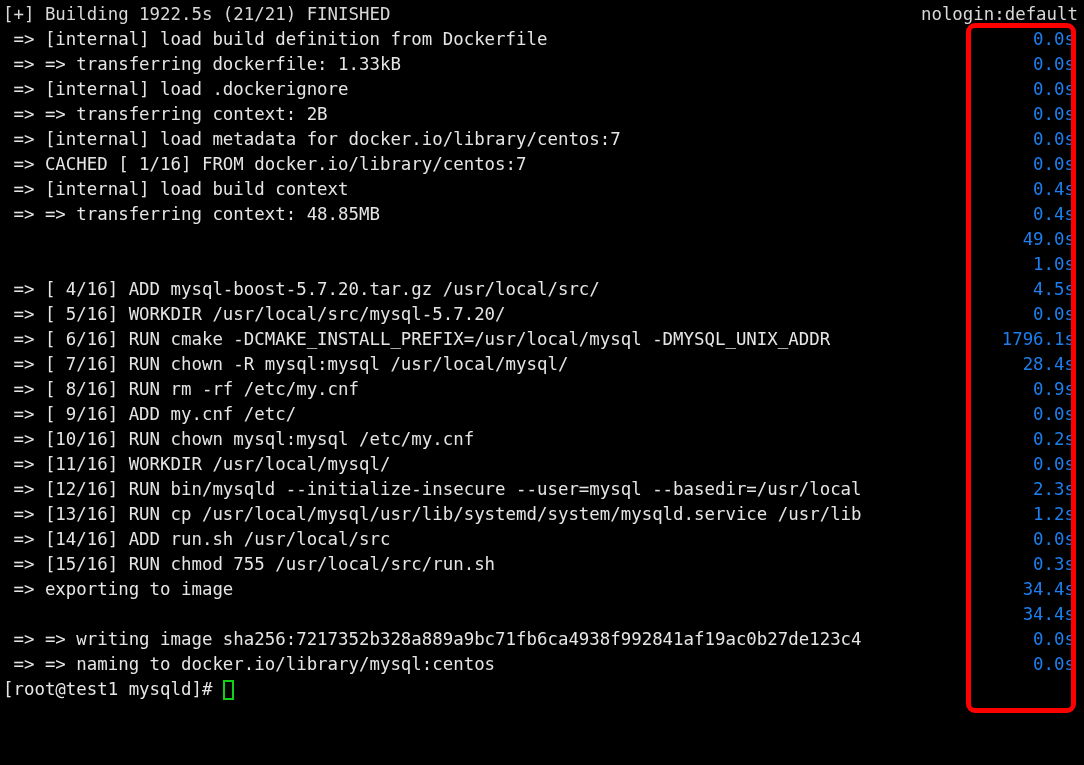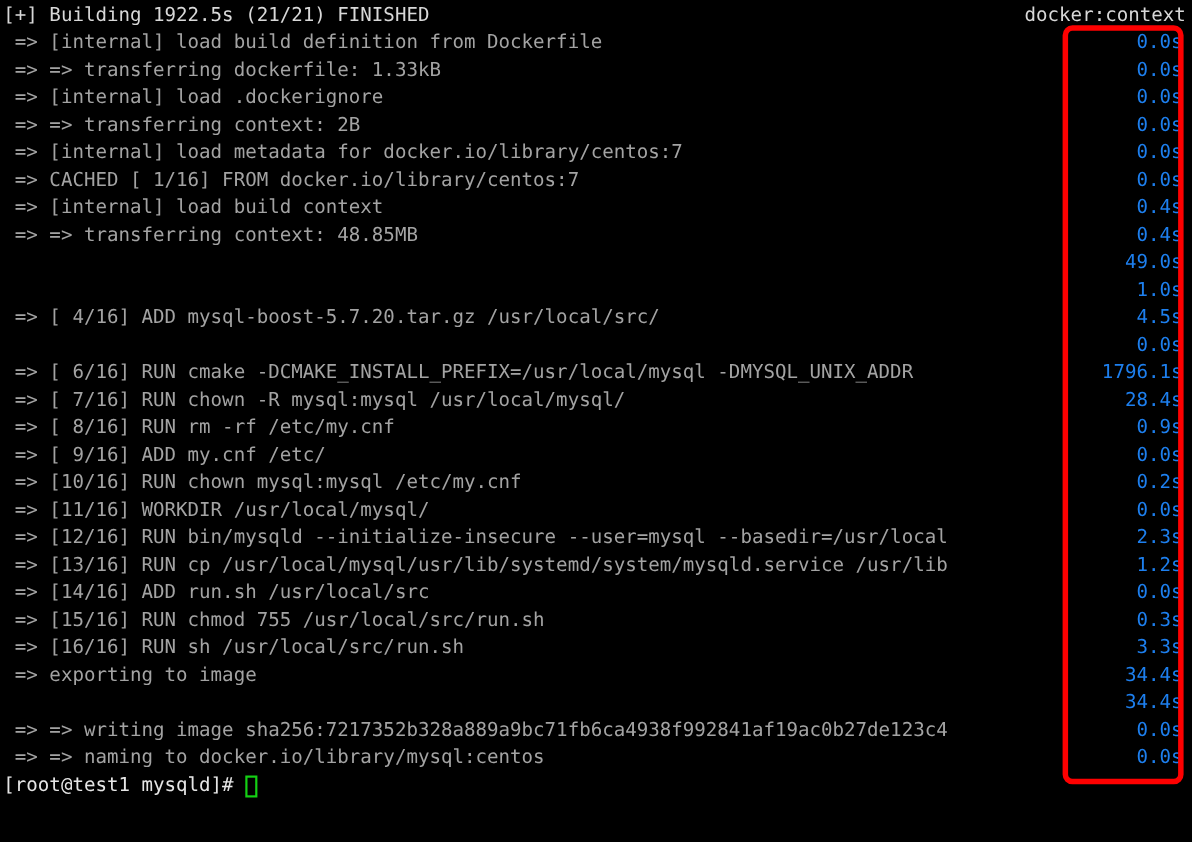--- a/index.html
+++ b/index.html
@@ -95,7 +95,7 @@
 
     <div class="line header-line">
       <span class="hdr-left c-head">[+] Building 1922.5s (21/21) FINISHED</span>
-      <span class="hdr-right c-head">docker:context</span>
+      <span class="hdr-right c-head">nologin:default</span>
     </div>
 
     <div id="lines-container">

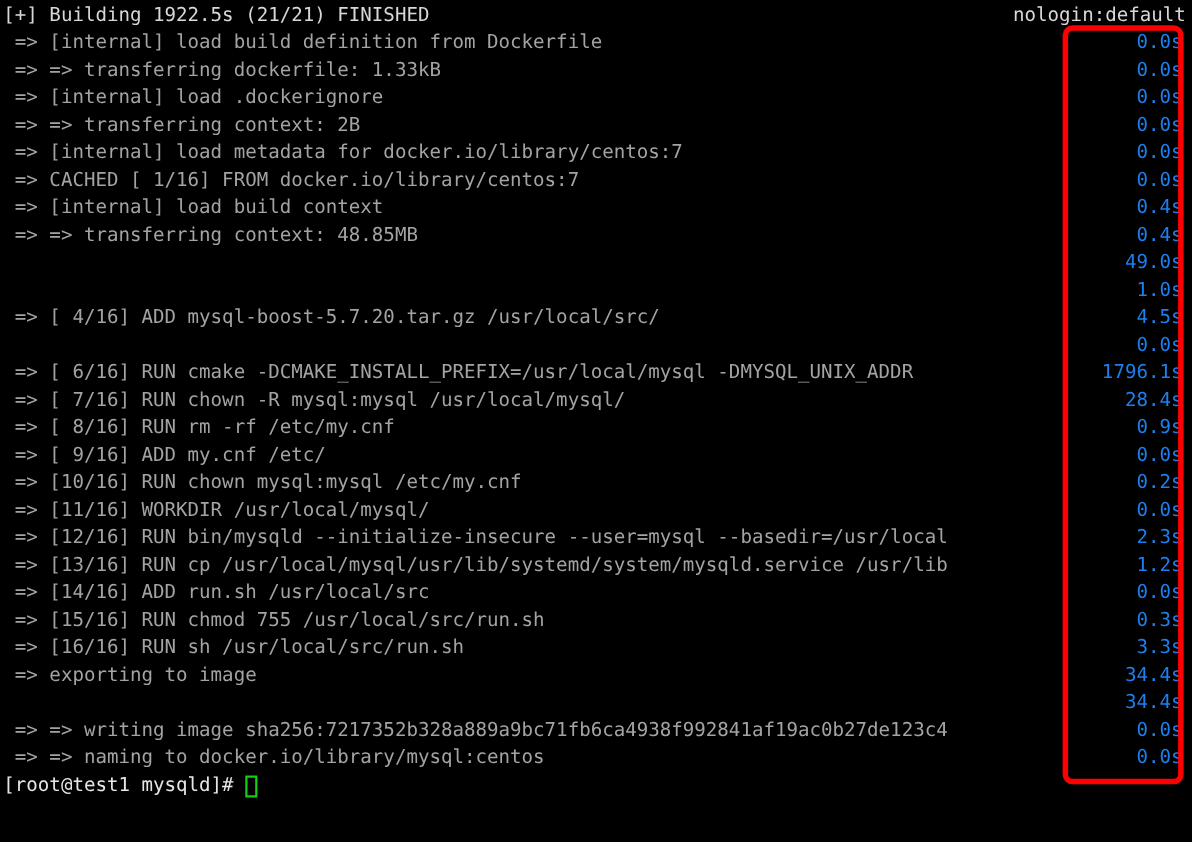--- a/index.html
+++ b/index.html
@@ -44,7 +44,7 @@
     text-align: center;
   }
   .c-head { color: #d8d8d8; }
-  .c-step { color: #a3a3a3; }
+  .c-step { color: #e5e5e5; }
   .c-time { color: #1d7fee; }
   .c-prompt { color: #e6e6e6; }
 

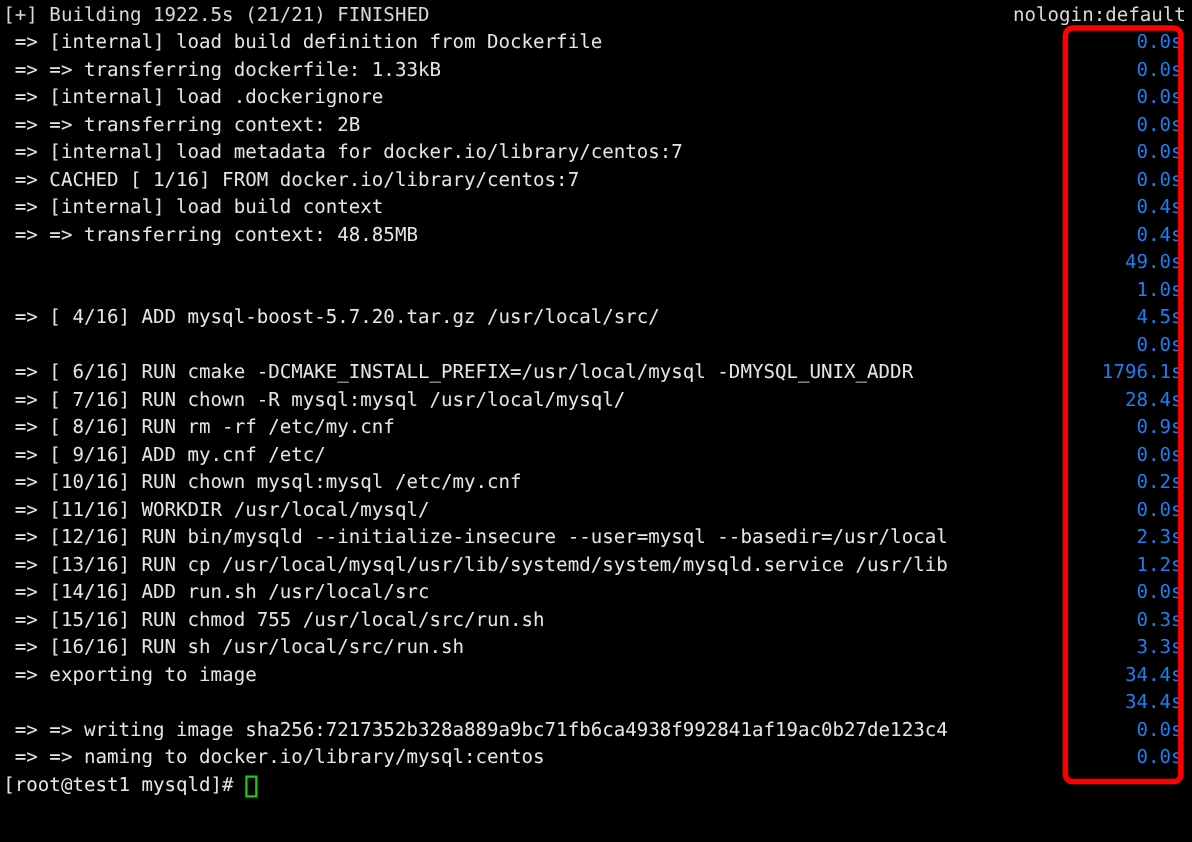--- a/index.html
+++ b/index.html
@@ -110,7 +110,7 @@
         <div class="line"><span class="time c-time">49.0s</span></div>
         <div class="line"><span class="time c-time">1.0s</span></div>
         <div class="line"><span class="txt c-step"> =&gt; [ 4/16] ADD mysql-boost-5.7.20.tar.gz /usr/local/src/</span><span class="time c-time">4.5s</span></div>
-        <div class="line"><span class="time c-time">0.0s</span></div>
+        <div class="line"><span class="txt c-step"> =&gt; [ 5/16] WORKDIR /usr/local/src/mysql-5.7.20/</span><span class="time c-time">0.0s</span></div>
         <div class="line"><span class="txt c-step"> =&gt; [ 6/16] RUN cmake -DCMAKE_INSTALL_PREFIX=/usr/local/mysql -DMYSQL_UNIX_ADDR</span><span class="time c-time">1796.1s</span></div>
         <div class="line"><span class="txt c-step"> =&gt; [ 7/16] RUN chown -R mysql:mysql /usr/local/mysql/</span><span class="time c-time">28.4s</span></div>
         <div class="line"><span class="txt c-step"> =&gt; [ 8/16] RUN rm -rf /etc/my.cnf</span><span class="time c-time">0.9s</span></div>

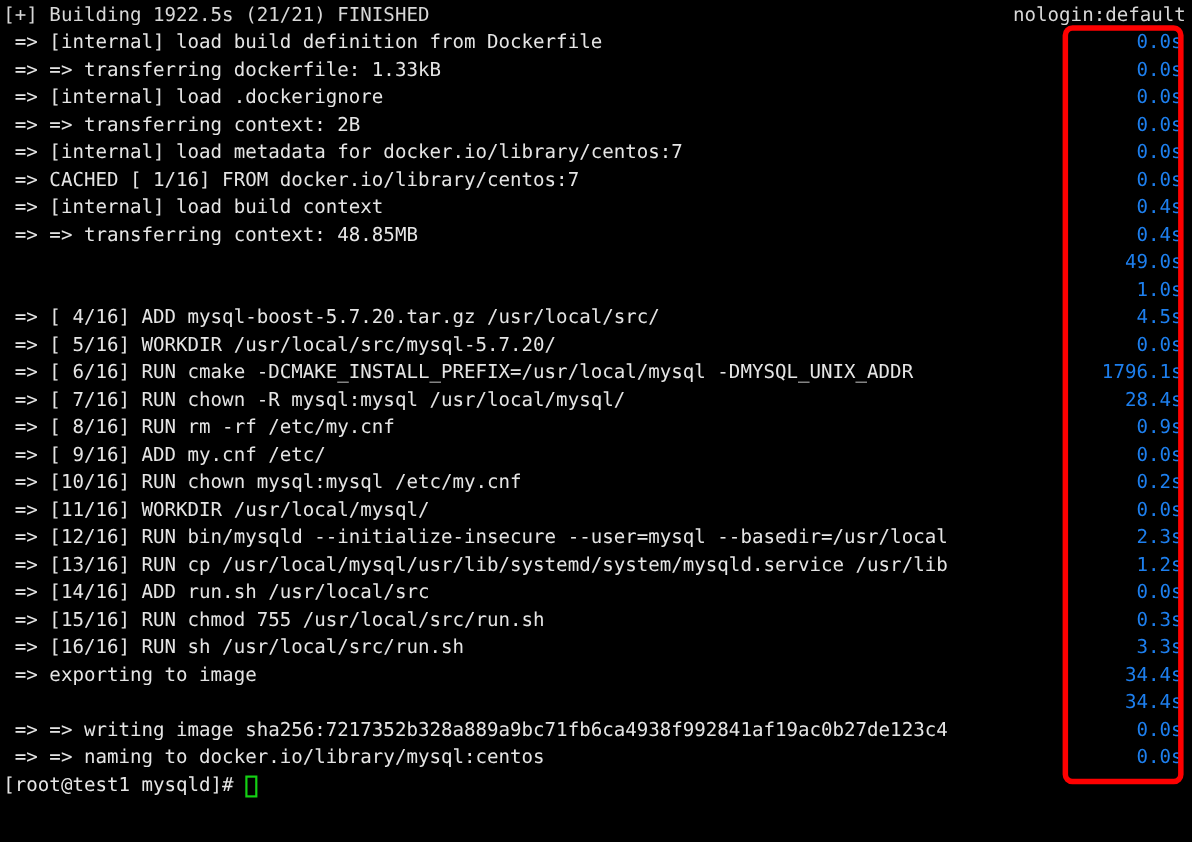--- a/index.html
+++ b/index.html
@@ -121,7 +121,6 @@
         <div class="line"><span class="txt c-step"> =&gt; [13/16] RUN cp /usr/local/mysql/usr/lib/systemd/system/mysqld.service /usr/lib</span><span class="time c-time">1.2s</span></div>
         <div class="line"><span class="txt c-step"> =&gt; [14/16] ADD run.sh /usr/local/src</span><span class="time c-time">0.0s</span></div>
         <div class="line"><span class="txt c-step"> =&gt; [15/16] RUN chmod 755 /usr/local/src/run.sh</span><span class="time c-time">0.3s</span></div>
-        <div class="line"><span class="txt c-step"> =&gt; [16/16] RUN sh /usr/local/src/run.sh</span><span class="time c-time">3.3s</span></div>
         <div class="line"><span class="txt c-step"> =&gt; exporting to image</span><span class="time c-time">34.4s</span></div>
         <div class="line"><span class="time c-time">34.4s</span></div>
         <div class="line"><span class="txt c-step"> =&gt; =&gt; writing image sha256:7217352b328a889a9bc71fb6ca4938f992841af19ac0b27de123c4</span><span class="time c-time">0.0s</span></div>

